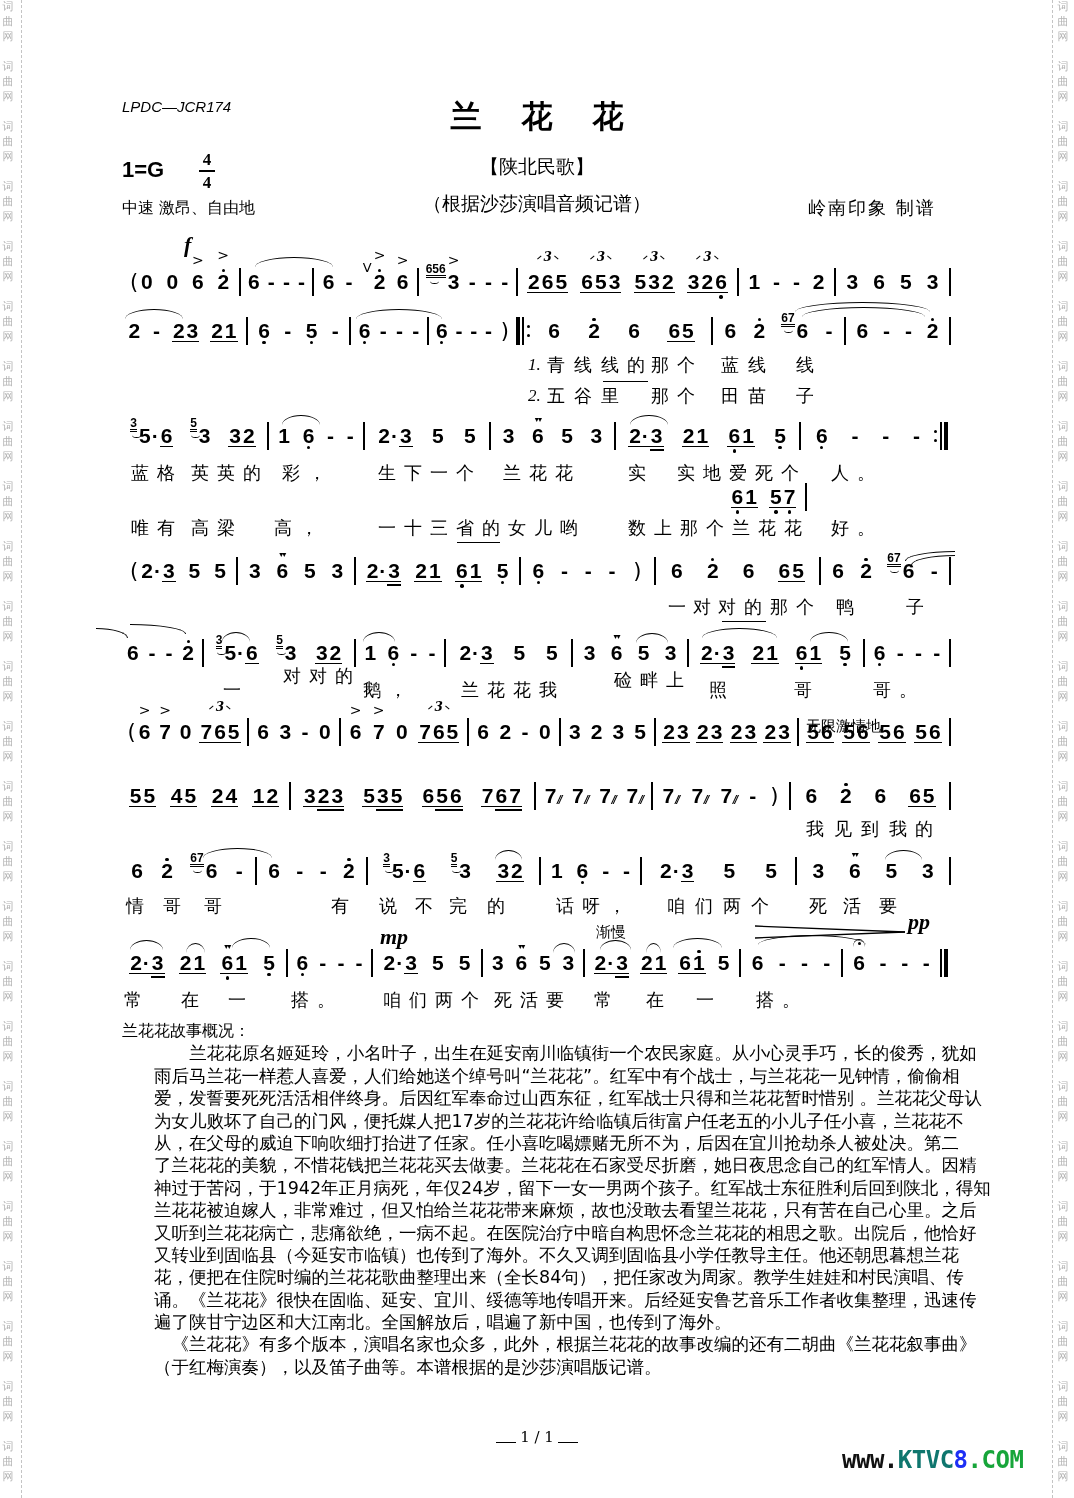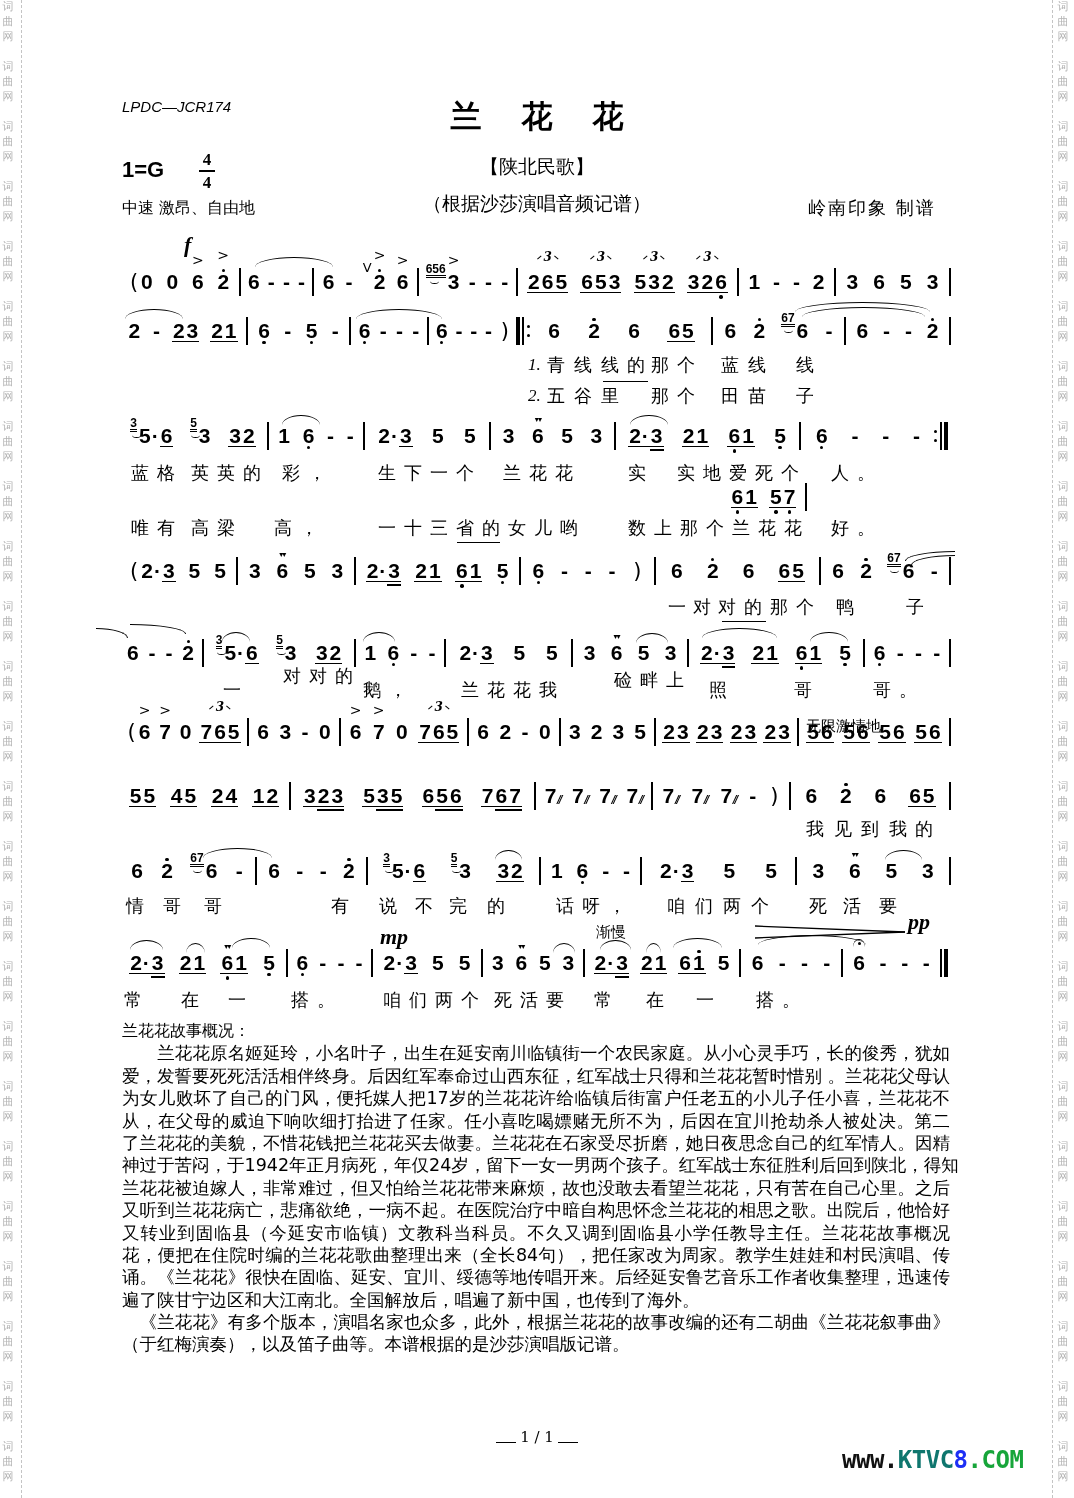--- a/index.html
+++ b/index.html
@@ -71,7 +71,7 @@
   
   #story { left: 122px; top: 1020px; width: 828px; font: 17.5px "DejaVu Sans", sans-serif; }
   #story-heading { height: 22.4px; line-height: 22.4px; font-size: 16px; }
-  .sl { height: 22.4px; line-height: 22.4px; white-space: nowrap; text-align: justify; text-align-last: justify; box-sizing: border-box; }
+  .sl { height: 22.4px; line-height: 22.4px; white-space: nowrap; text-align: justify; text-align-last: justify; box-sizing: border-box; margin-left: 32px; }
   .sl.last { text-align-last: left; }
 
   

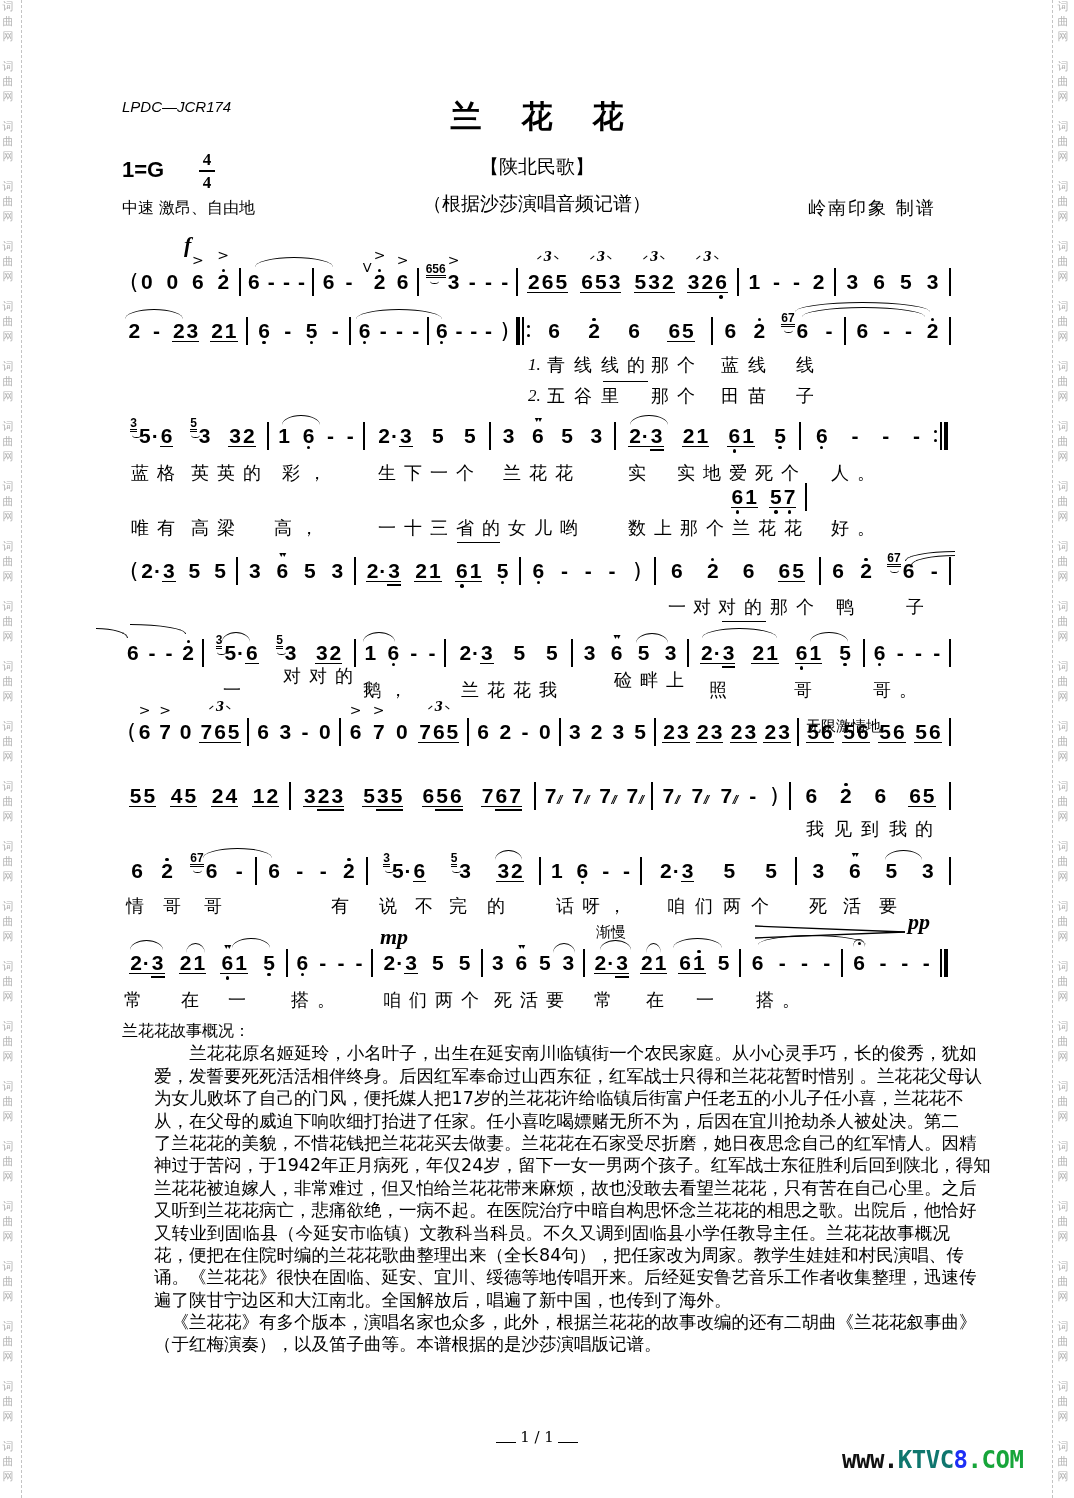--- a/index.html
+++ b/index.html
@@ -1496,6 +1496,7 @@
   <div id="story-heading">兰花花故事概况：</div>
   <div id="story-lines">
       <div class="sl" style="padding-left: 35.2px;">兰花花原名姬延玲，小名叶子，出生在延安南川临镇街一个农民家庭。从小心灵手巧，长的俊秀，犹如</div>
+      <div class="sl">雨后马兰花一样惹人喜爱，人们给她送个绰号叫“兰花花”。红军中有个战士，与兰花花一见钟情，偷偷相</div>
       <div class="sl">爱，发誓要死死活活相伴终身。后因红军奉命过山西东征，红军战士只得和兰花花暂时惜别 。兰花花父母认</div>
       <div class="sl">为女儿败坏了自己的门风，便托媒人把17岁的兰花花许给临镇后街富户任老五的小儿子任小喜，兰花花不</div>
       <div class="sl">从，在父母的威迫下响吹细打抬进了任家。任小喜吃喝嫖赌无所不为，后因在宜川抢劫杀人被处决。第二</div>

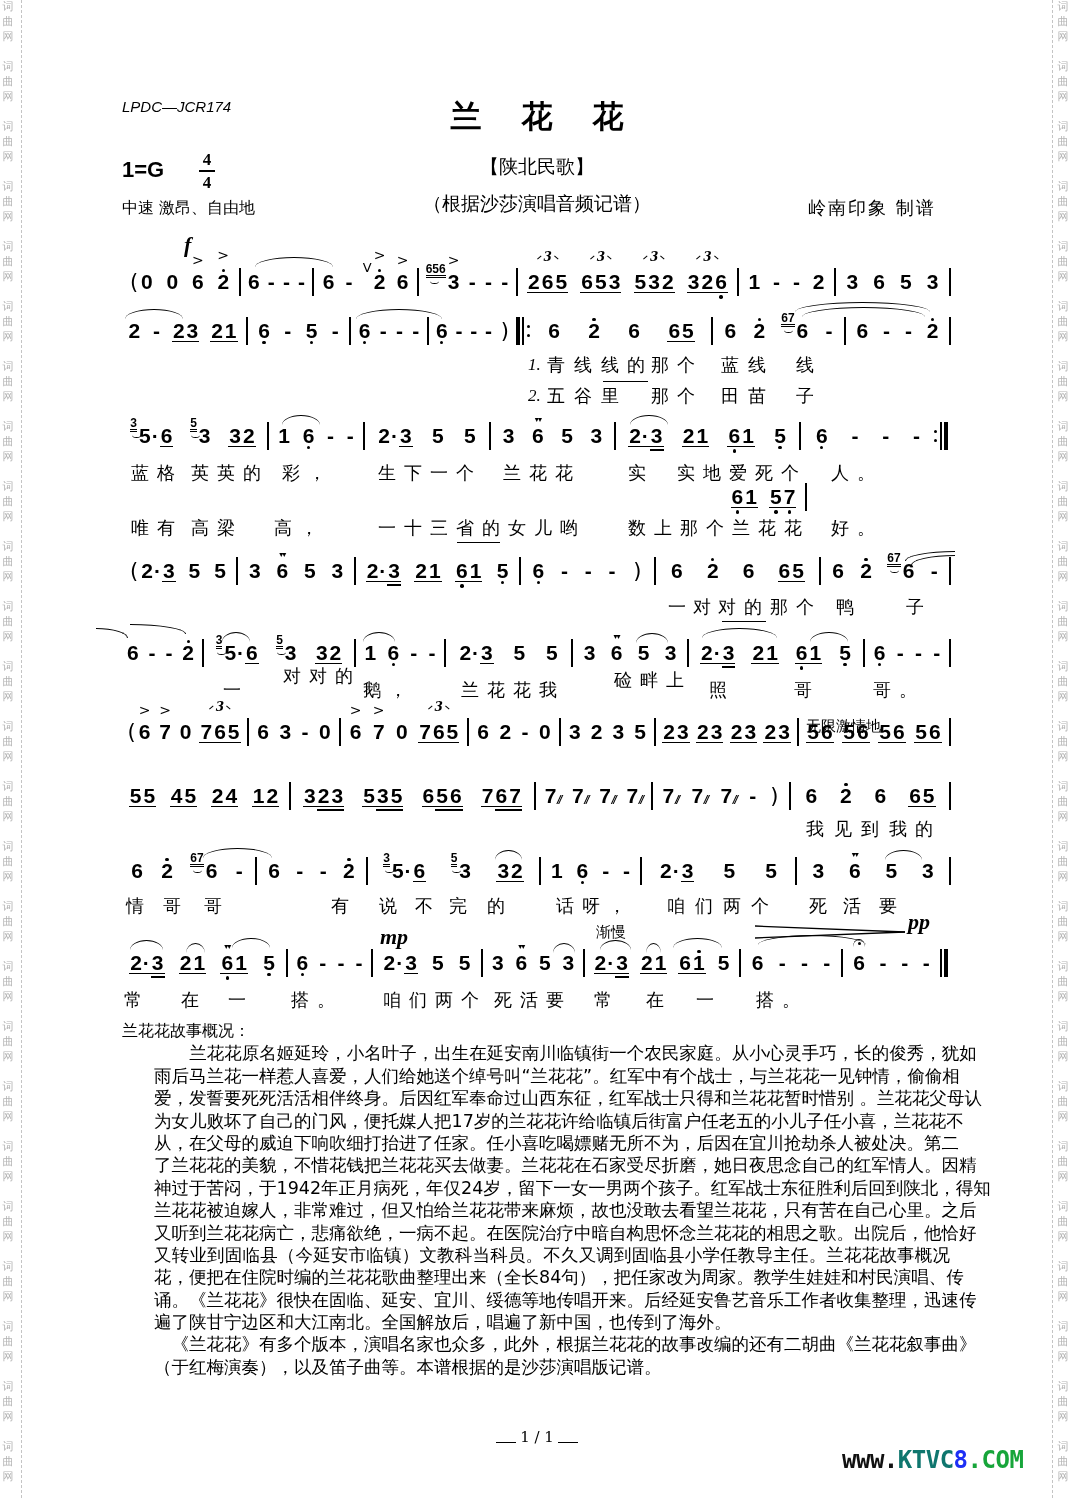--- a/index.html
+++ b/index.html
@@ -1504,7 +1504,7 @@
       <div class="sl">神过于苦闷，于1942年正月病死，年仅24岁，留下一女一男两个孩子。红军战士东征胜利后回到陕北，得知</div>
       <div class="sl">兰花花被迫嫁人，非常难过，但又怕给兰花花带来麻烦，故也没敢去看望兰花花，只有苦在自己心里。之后</div>
       <div class="sl">又听到兰花花病亡，悲痛欲绝，一病不起。在医院治疗中暗自构思怀念兰花花的相思之歌。出院后，他恰好</div>
-      <div class="sl">又转业到固临县（今延安市临镇）文教科当科员。不久又调到固临县小学任教导主任。兰花花故事概况</div>
+      <div class="sl">又转业到固临县（今延安市临镇）也传到了海外。不久又调到固临县小学任教导主任。他还朝思暮想兰花</div>
       <div class="sl">花，便把在住院时编的兰花花歌曲整理出来（全长84句），把任家改为周家。教学生娃娃和村民演唱、传</div>
       <div class="sl">诵。《兰花花》很快在固临、延安、宜川、绥德等地传唱开来。后经延安鲁艺音乐工作者收集整理，迅速传</div>
       <div class="sl last">遍了陕甘宁边区和大江南北。全国解放后，唱遍了新中国，也传到了海外。</div>

